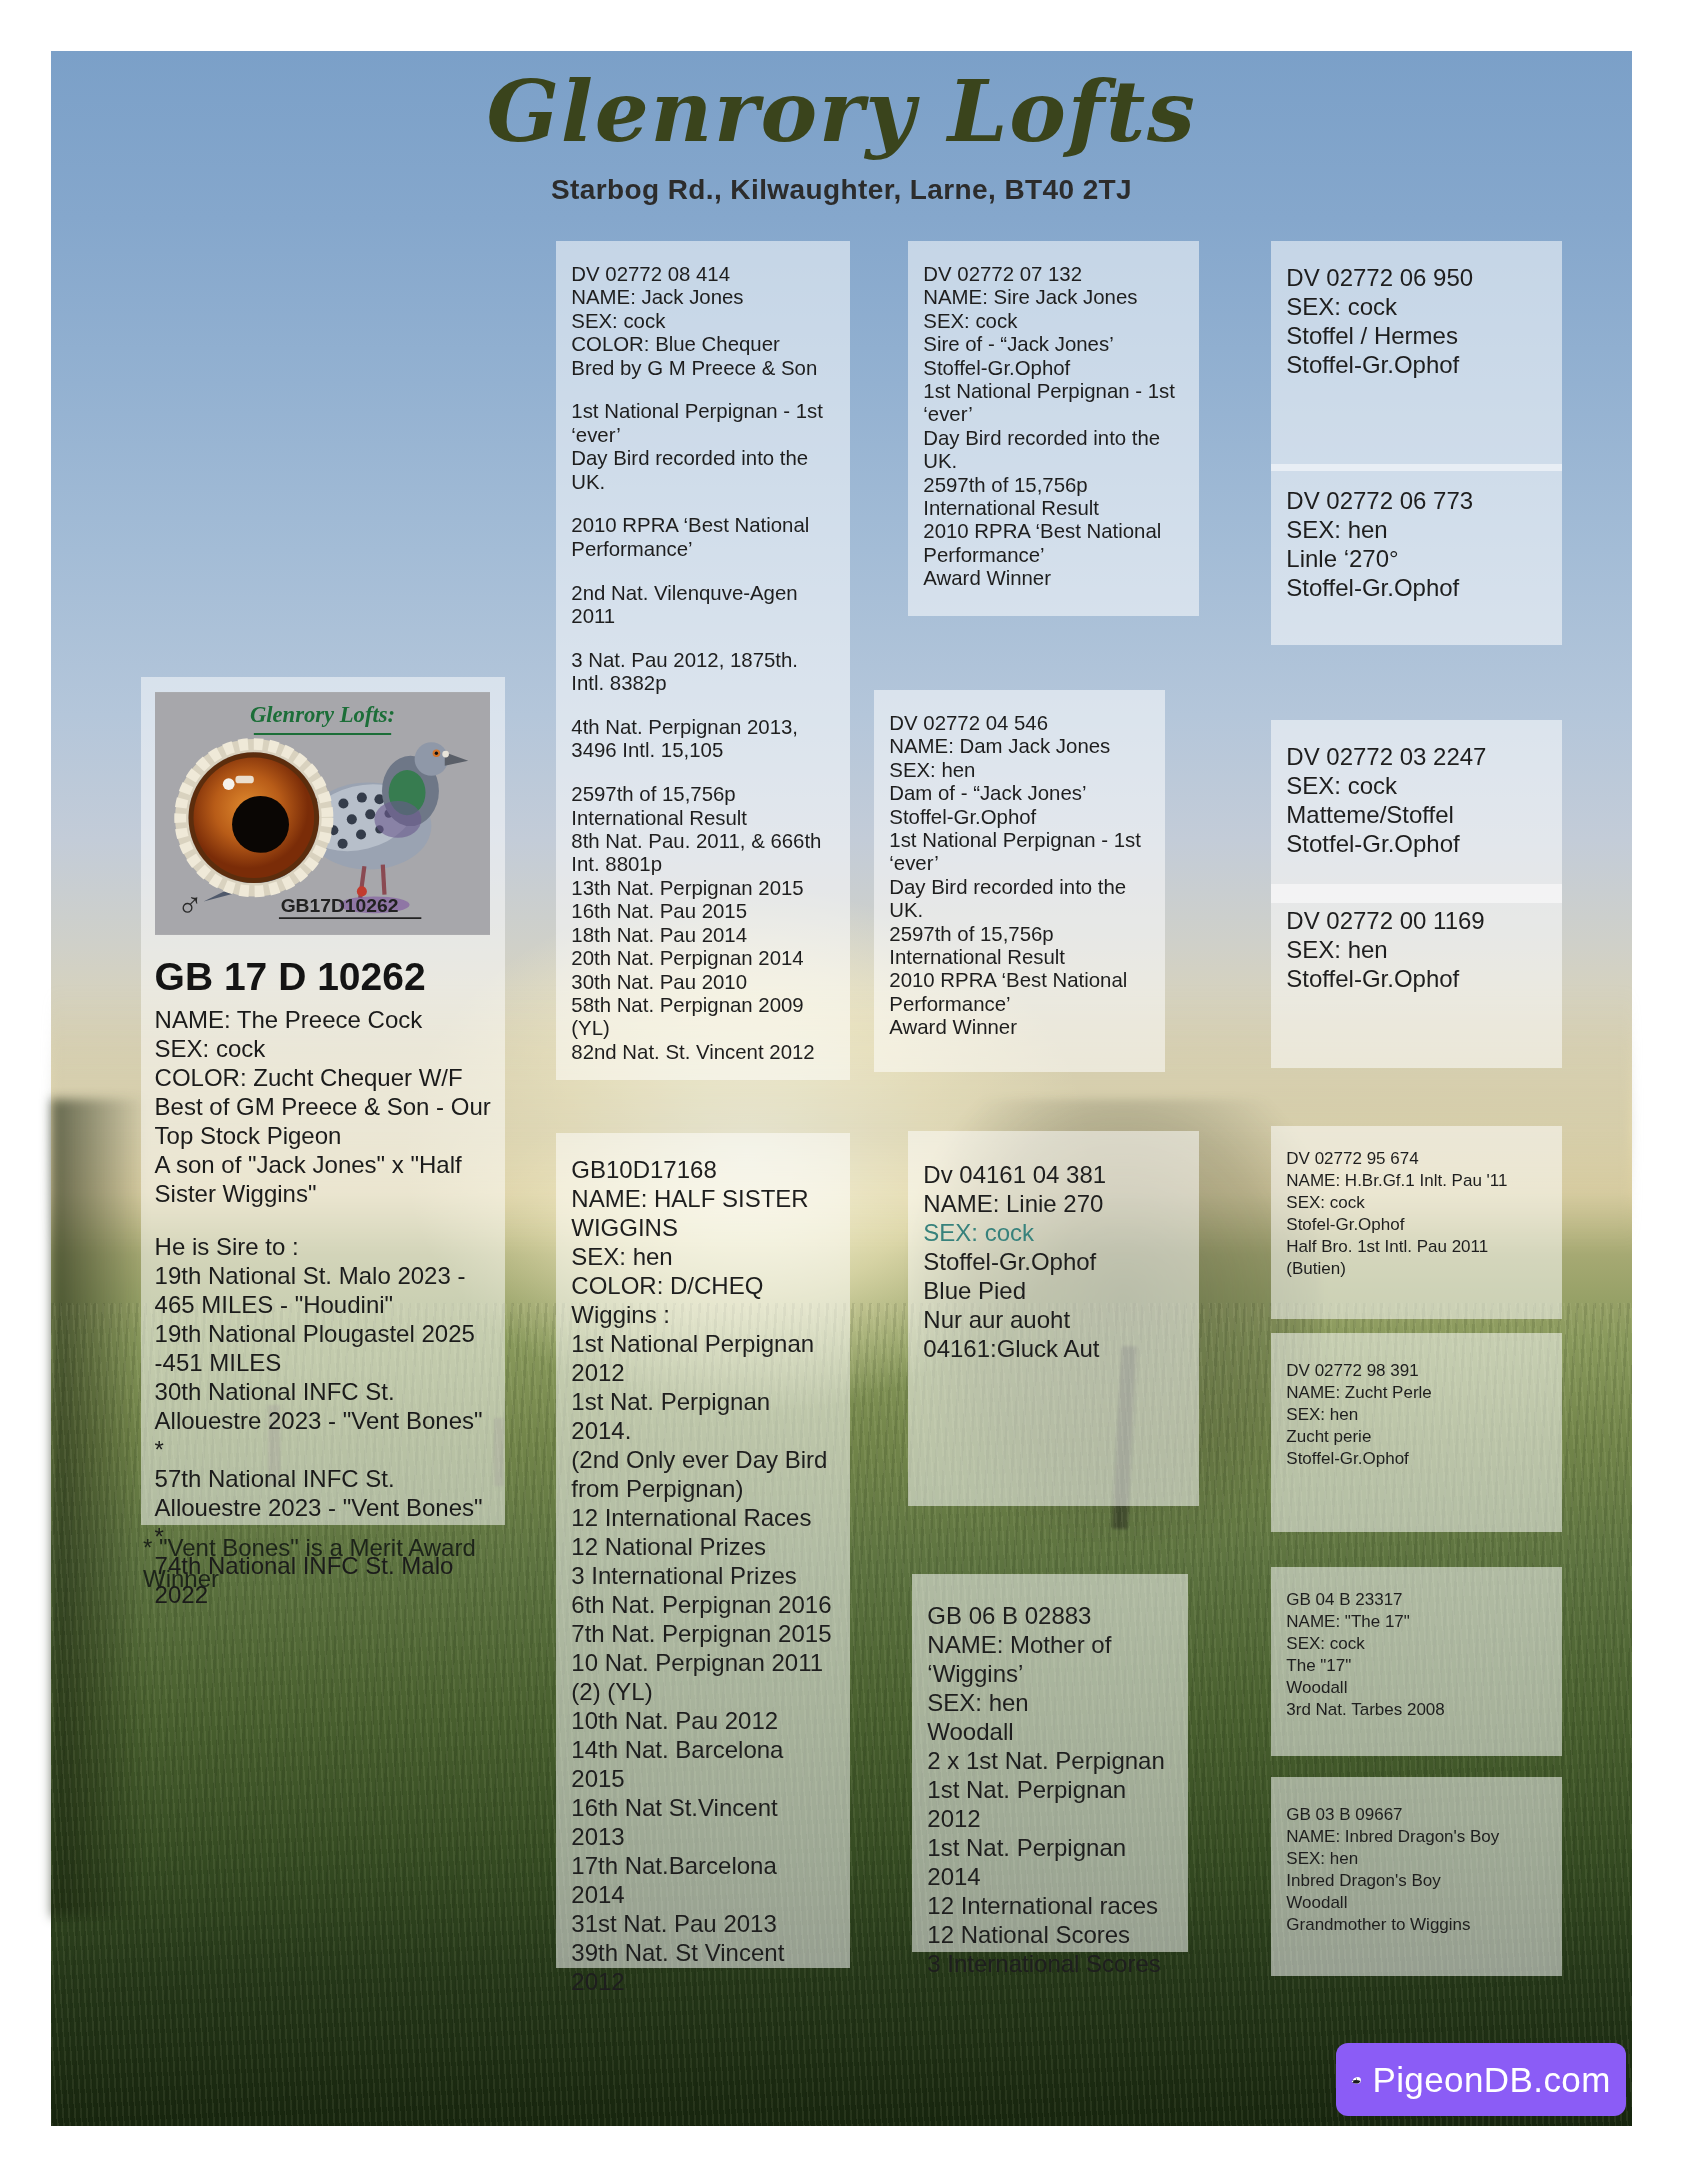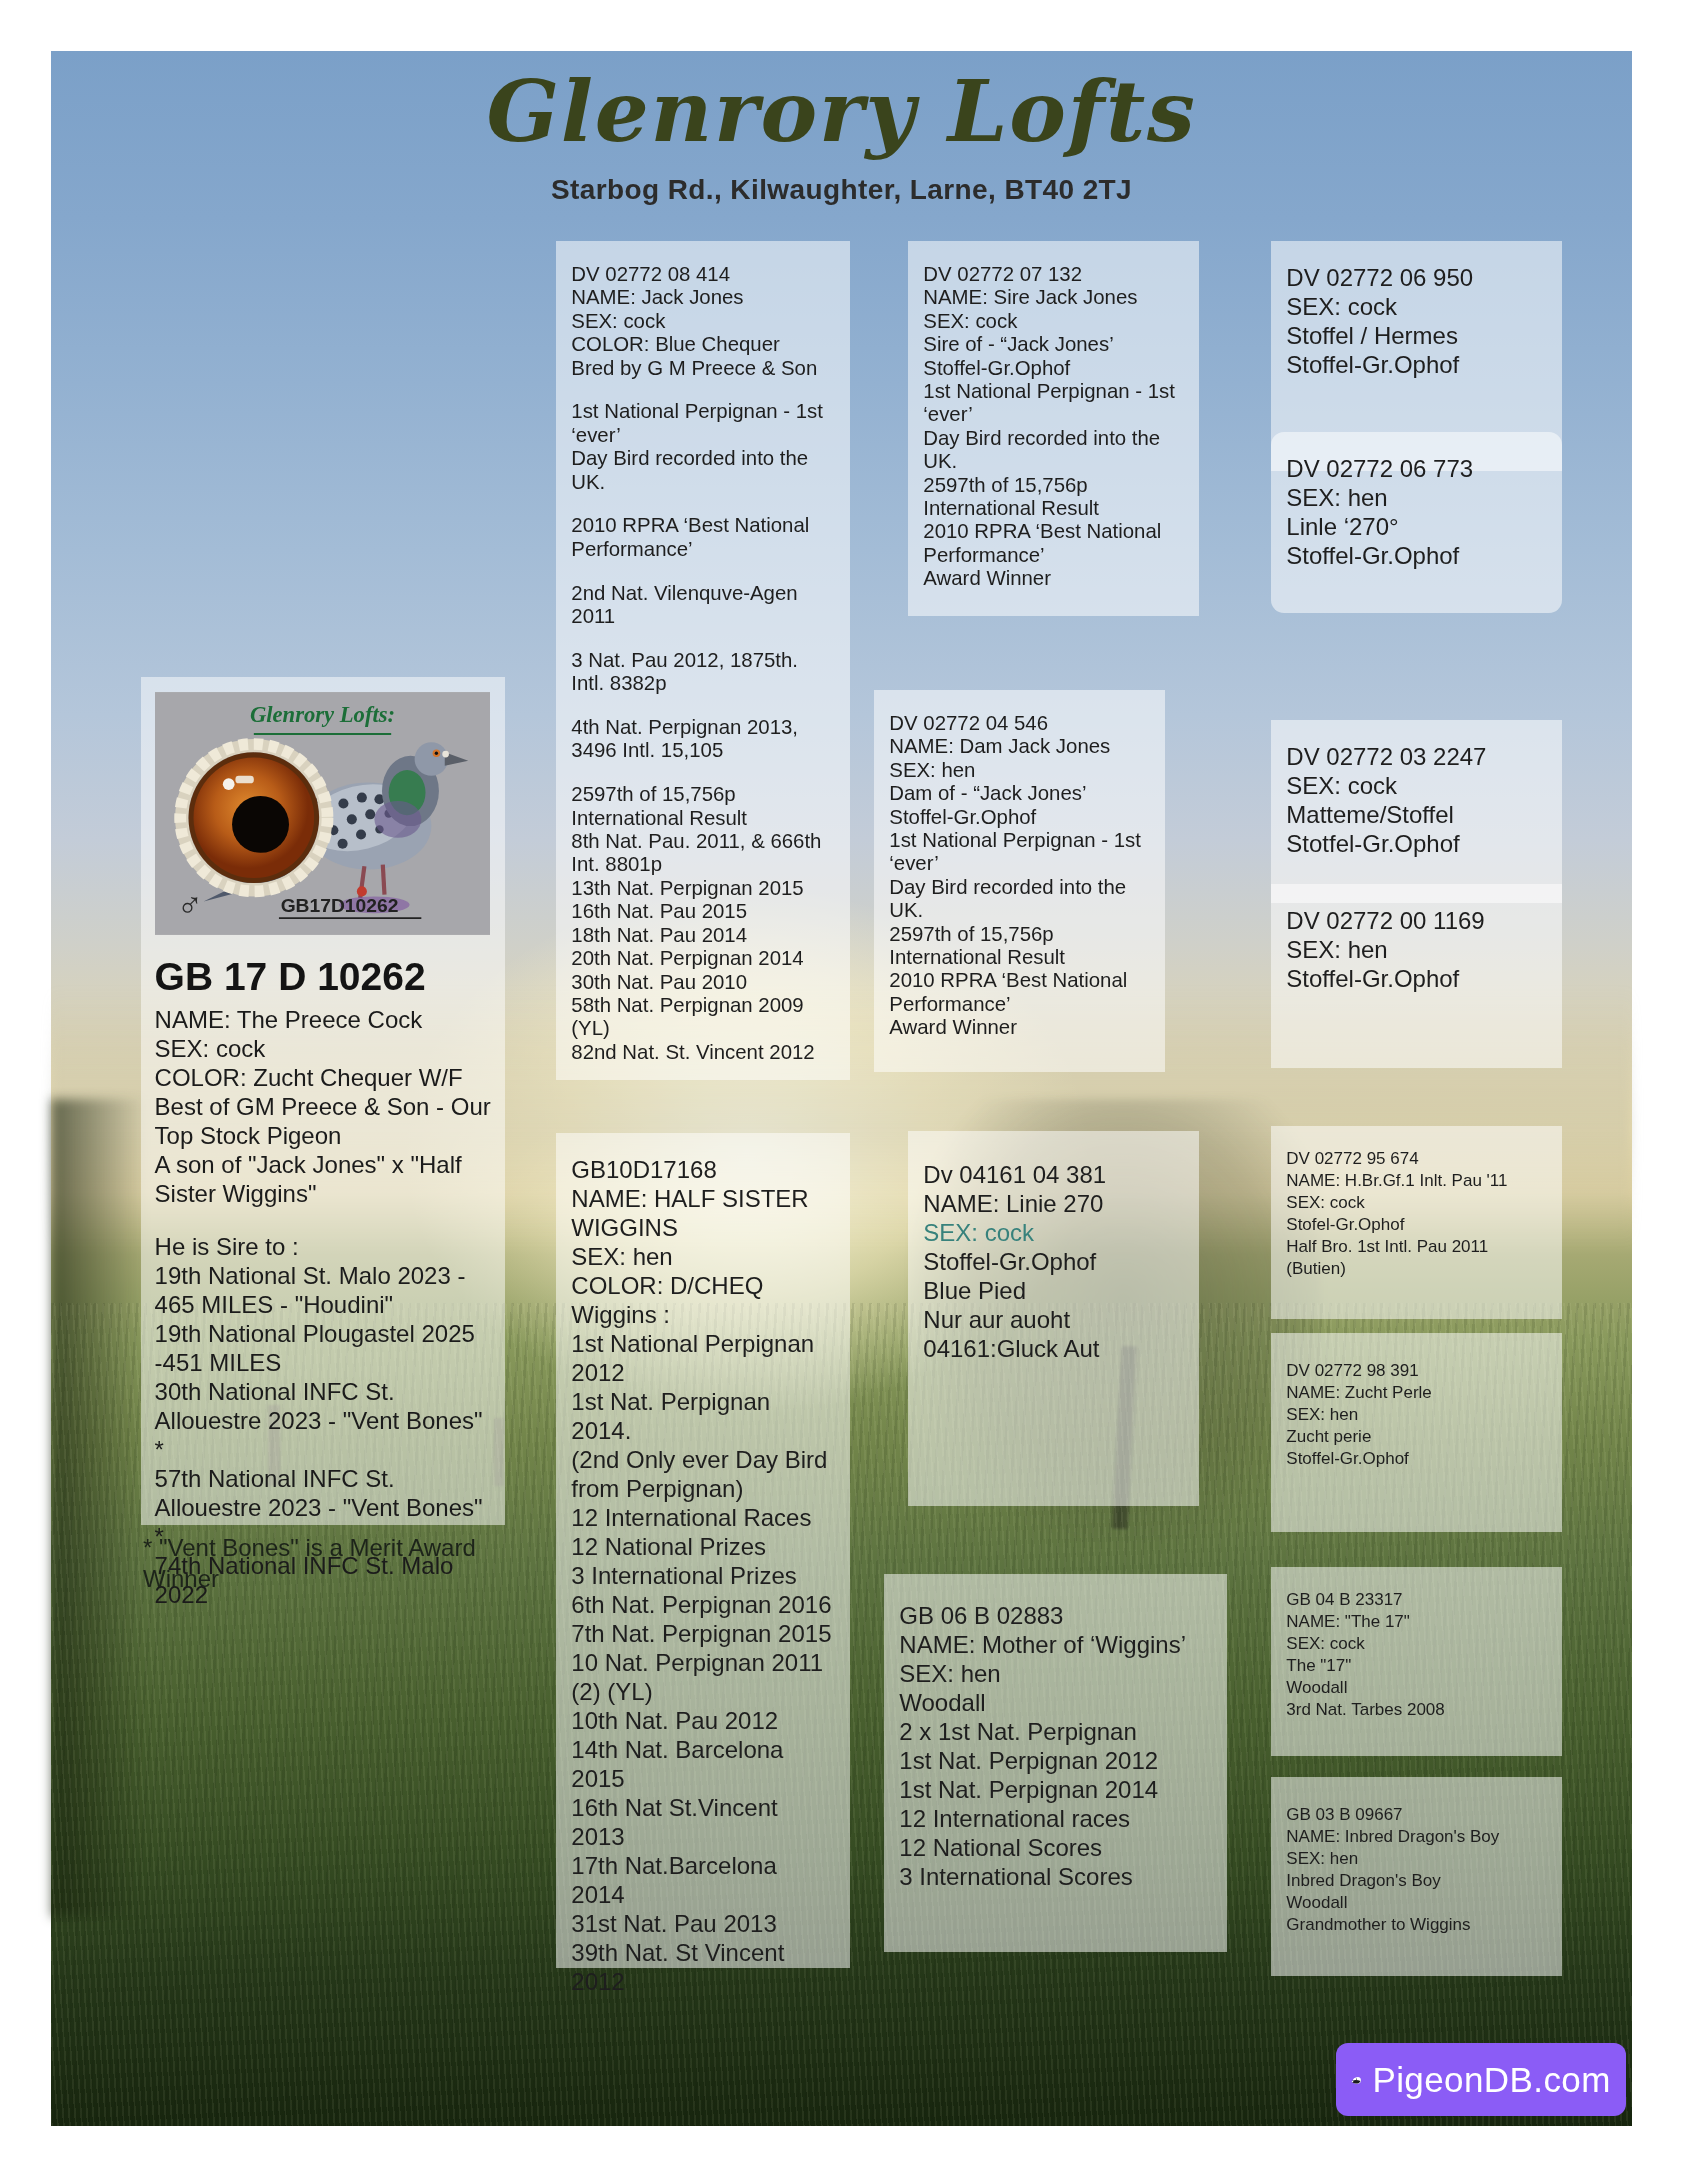--- a/index.html
+++ b/index.html
@@ -255,7 +255,7 @@
       <div class="ln">Stoffel / Hermes</div>
       <div class="ln">Stoffel-Gr.Ophof</div>
     </div>
-  <div class="pbox f28" style="left:1271px;top:432px;width:291px;height:181px;border-radius:13px;">
+  <div class="pbox f28" style="left:1271px;top:464px;width:291px;height:181px;">
       <div class="ln">DV 02772 06 773</div>
       <div class="ln">SEX: hen</div>
       <div class="ln">Linle ‘270°</div>

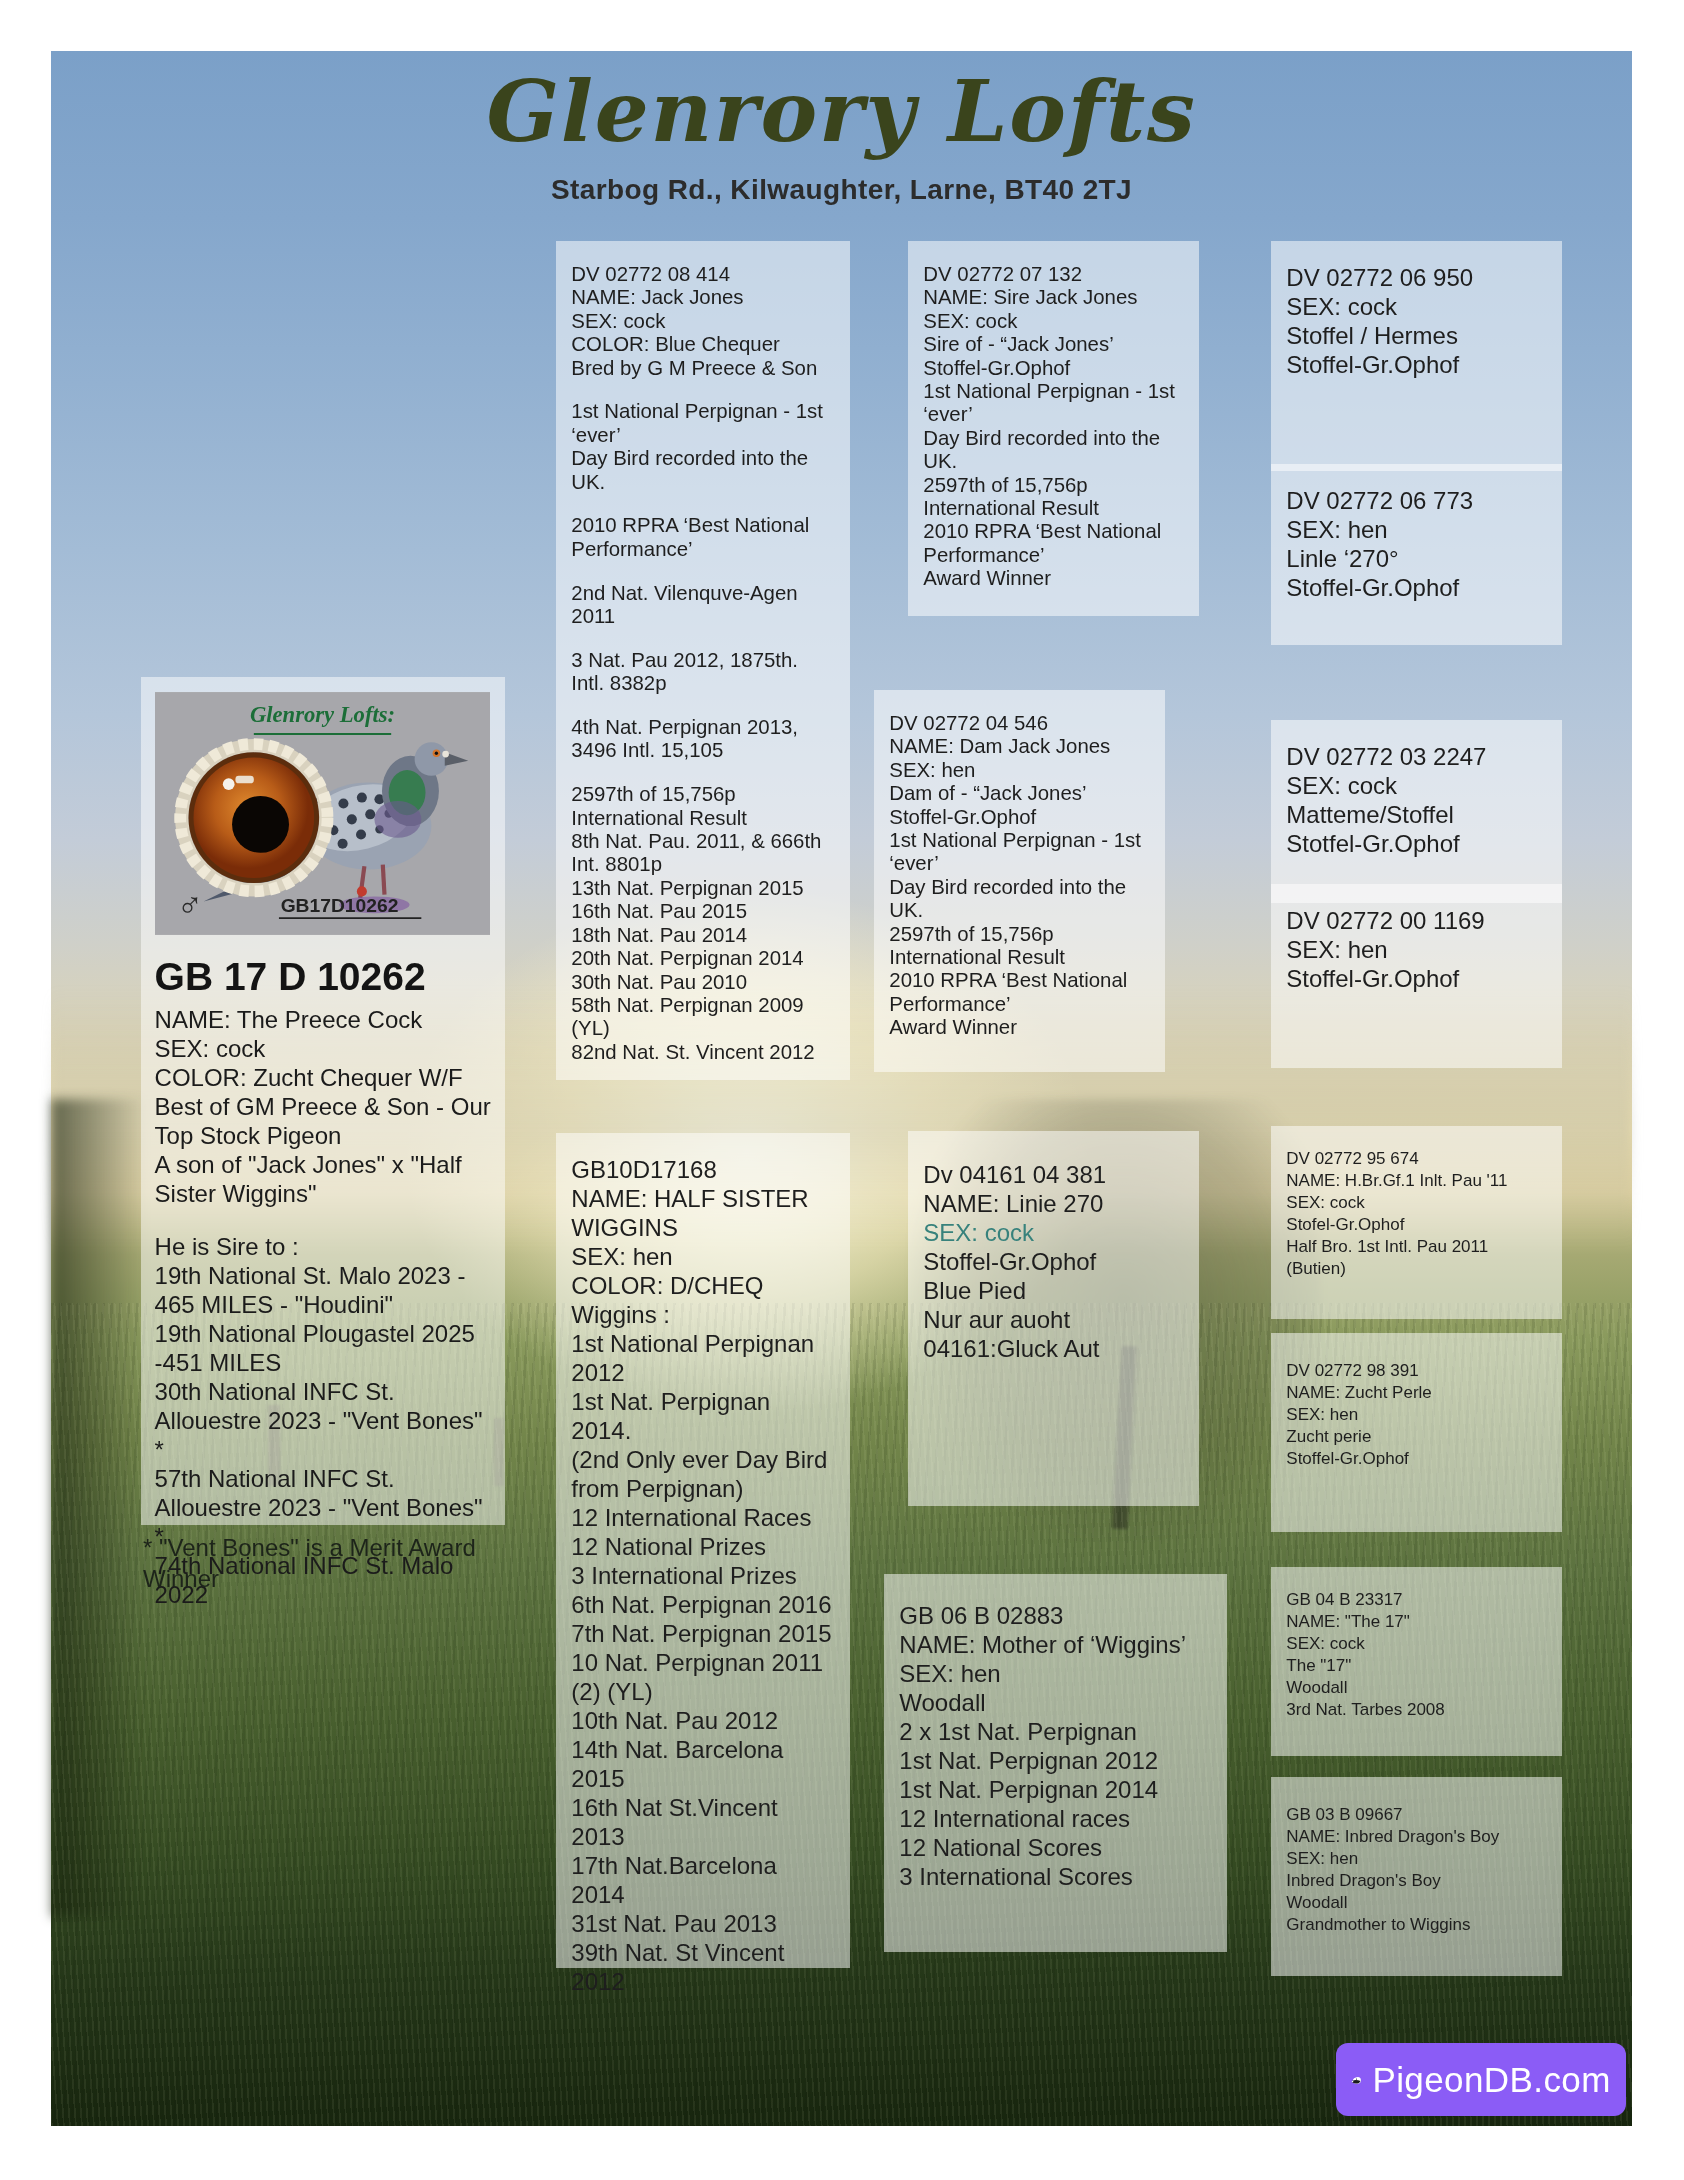--- a/index.html
+++ b/index.html
@@ -236,7 +236,7 @@
       <div class="ln">Nur aur auoht</div>
       <div class="ln">04161:Gluck Aut</div>
     </div>
-  <div class="pbox f28" style="left:884px;top:1574px;width:343px;height:378px;padding-top:27px;">
+  <div class="pbox f28" style="left:912px;top:1574px;width:276px;height:378px;padding-top:27px;">
       <div class="ln">GB 06 B 02883</div>
       <div class="ln">NAME: Mother of ‘Wiggins’</div>
       <div class="ln">SEX: hen</div>

